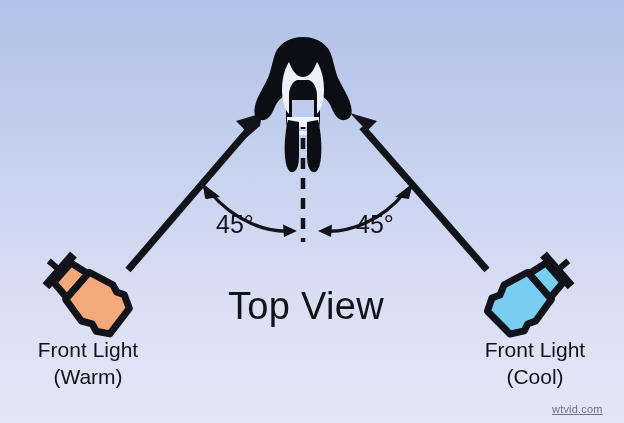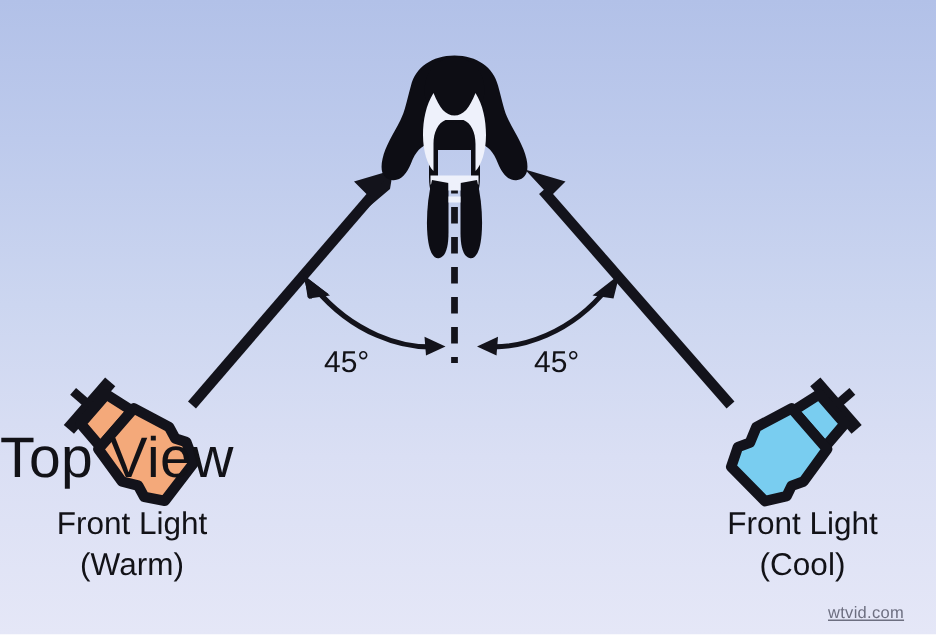--- a/index.html
+++ b/index.html
@@ -38,8 +38,8 @@
     line-height: 1;
   }
   .angle-label {
-    font-size: 20px;
-    top: 232px;
+    font-size: 25px;
+    top: 212px;
     line-height: 1;
   }
   .angle-left  { left: 216px; }

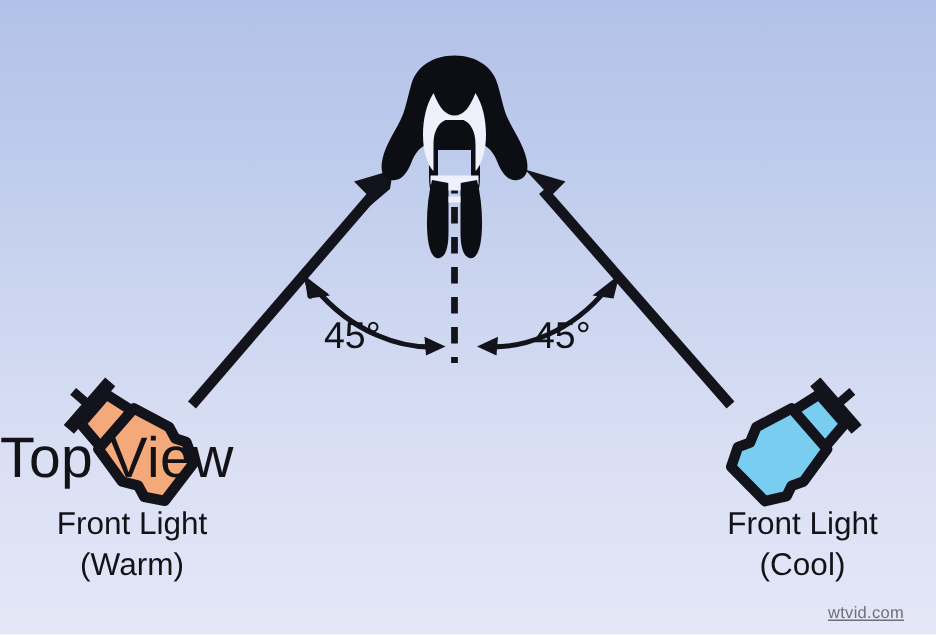--- a/index.html
+++ b/index.html
@@ -33,7 +33,7 @@
     letter-spacing: 0.3px;
     left: 0;
     width: 612px;
-    text-align: left;
+    text-align: center;
     top: 287px;
     line-height: 1;
   }

